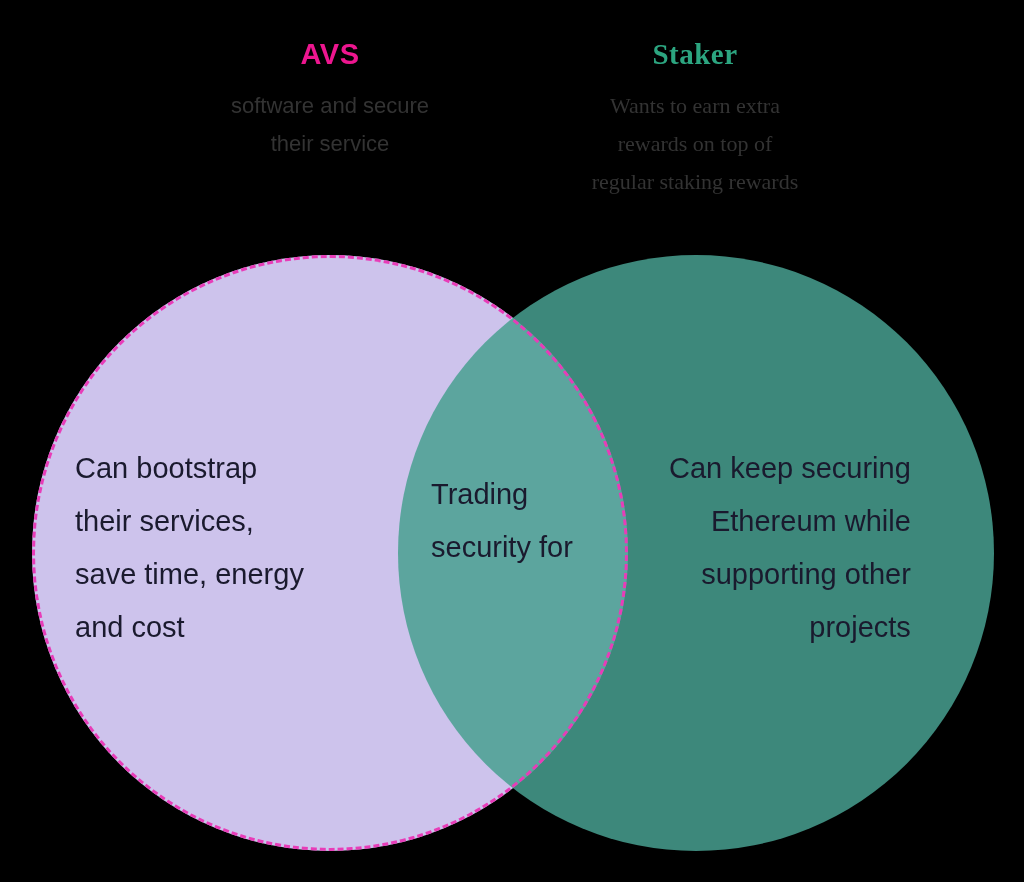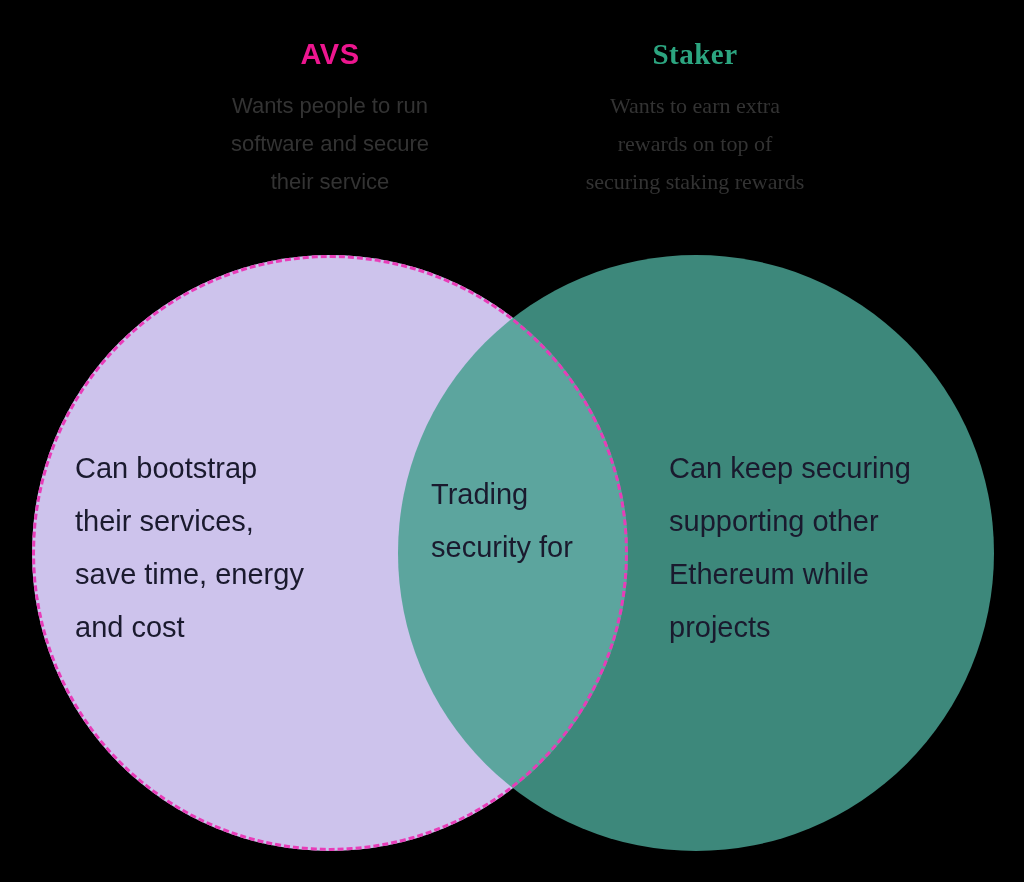--- a/index.html
+++ b/index.html
@@ -84,7 +84,6 @@
   <div class="header avs">
     <div class="title avs-title">AVS</div>
     <div class="subtitle">
-      <div>Wants people to run</div>
       <div>software and secure</div>
       <div>their service</div>
     </div>

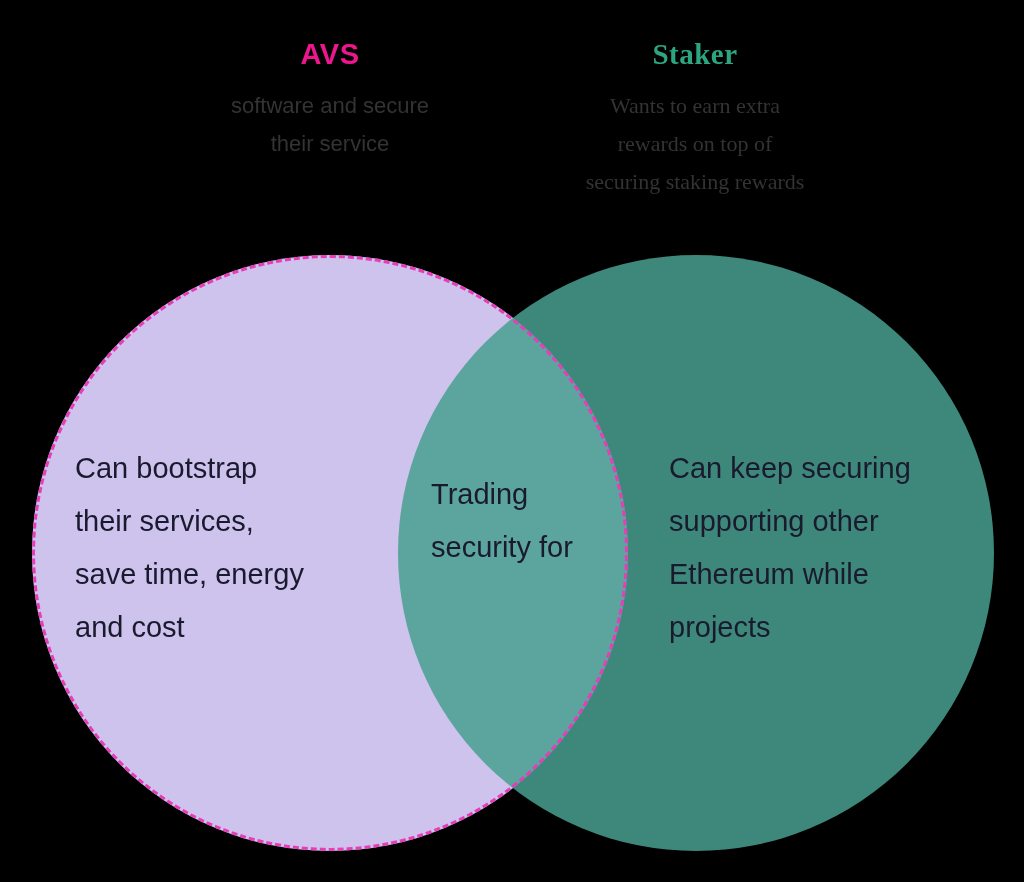--- a/index.html
+++ b/index.html
@@ -94,7 +94,7 @@
     <div class="subtitle">
       <div>Wants to earn extra</div>
       <div>rewards on top of</div>
-      <div>securing staking rewards</div>
+      <div>regular staking rewards</div>
     </div>
   </div>
 

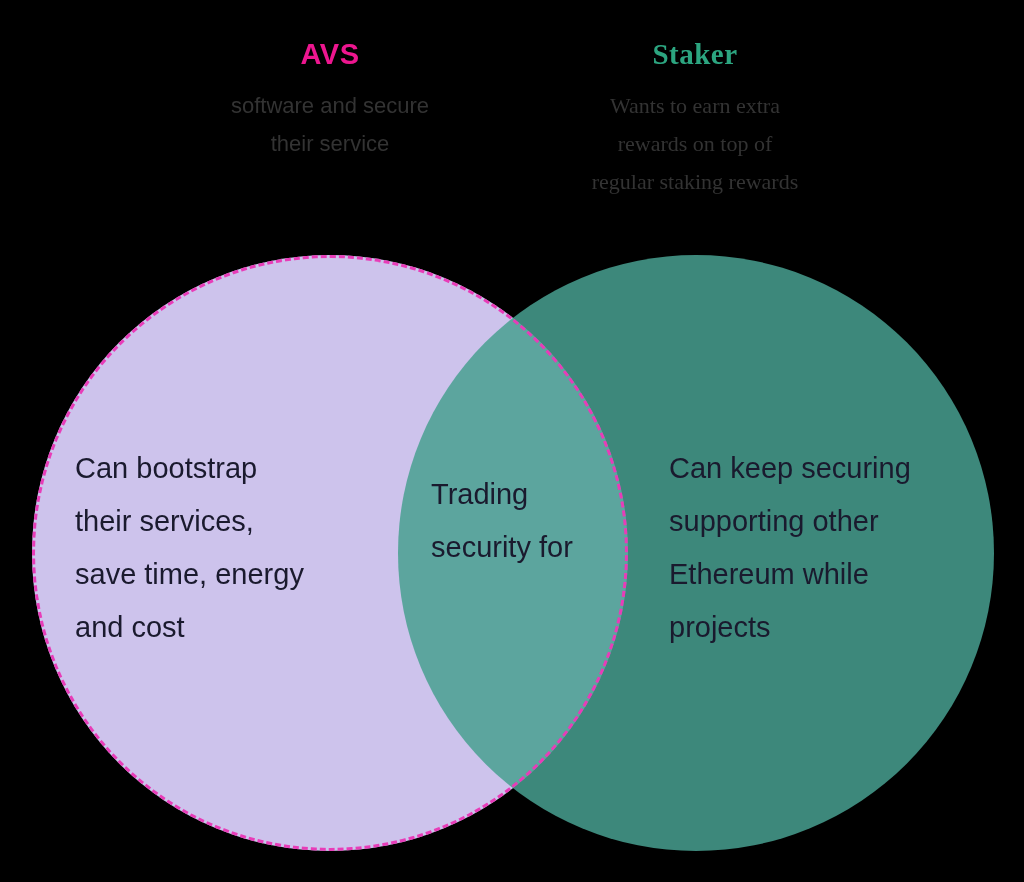--- a/index.html
+++ b/index.html
@@ -74,7 +74,7 @@
     }
     .body.left { left: 75px; top: 442px; }
     .body.mid { left: 431px; top: 468px; }
-    .body.right { left: 669px; top: 442px; }
+    .body.right { left: 669px; top: 442px; text-align: right; }
   </style>
 </head>
 <body>

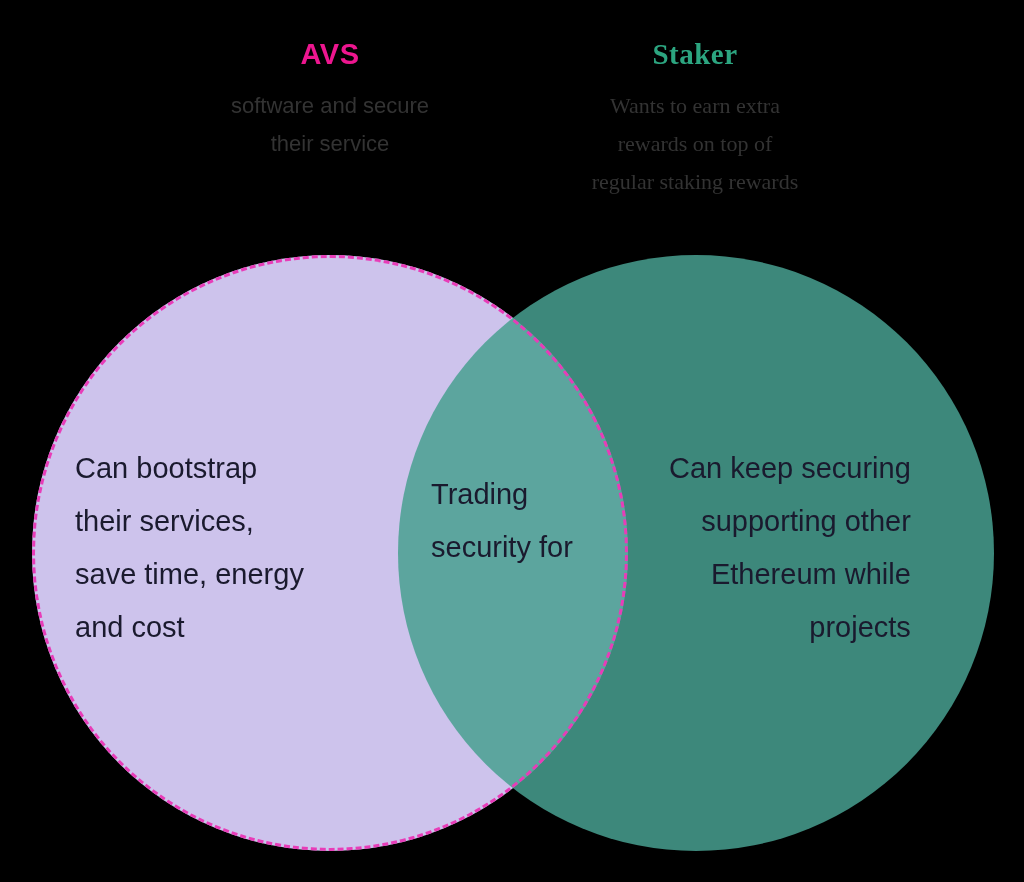--- a/index.html
+++ b/index.html
@@ -116,8 +116,8 @@
 
   <div class="body right">
     <div>Can keep securing</div>
+    <div>Ethereum while</div>
     <div>supporting other</div>
-    <div>Ethereum while</div>
     <div>projects</div>
   </div>
 

